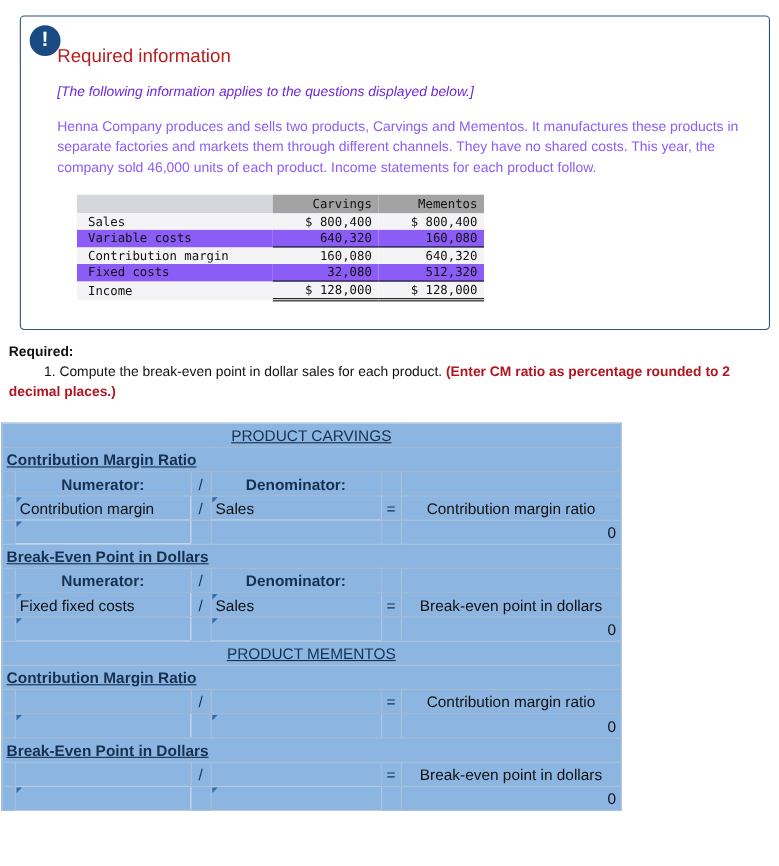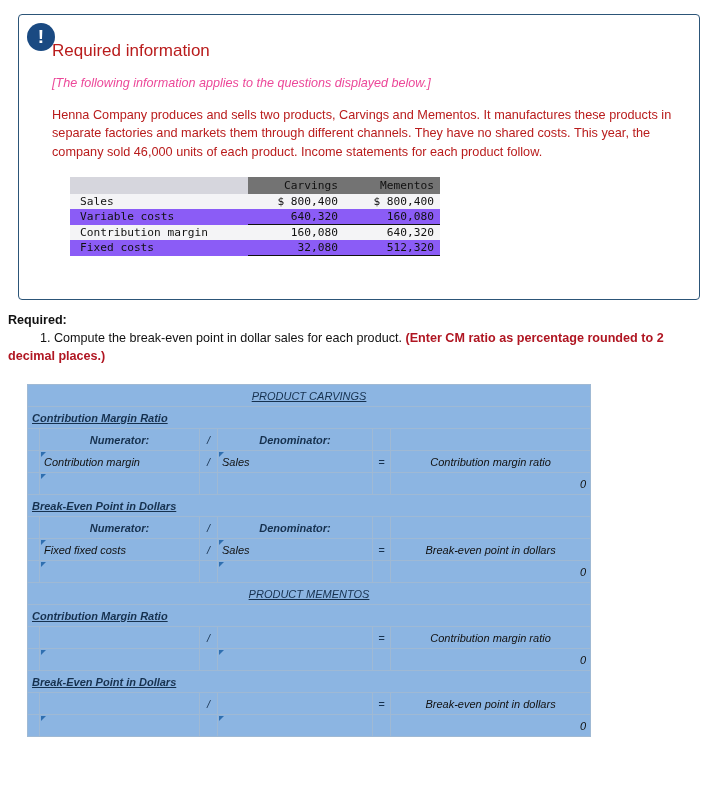--- a/index.html
+++ b/index.html
@@ -44,7 +44,7 @@
   .req-note {
     font-size: 12.6px;
     font-style: italic;
-    color: #ec4899;
+    color: #6d28d9;
     margin: 0 0 16px 0;
   }
   .req-para {

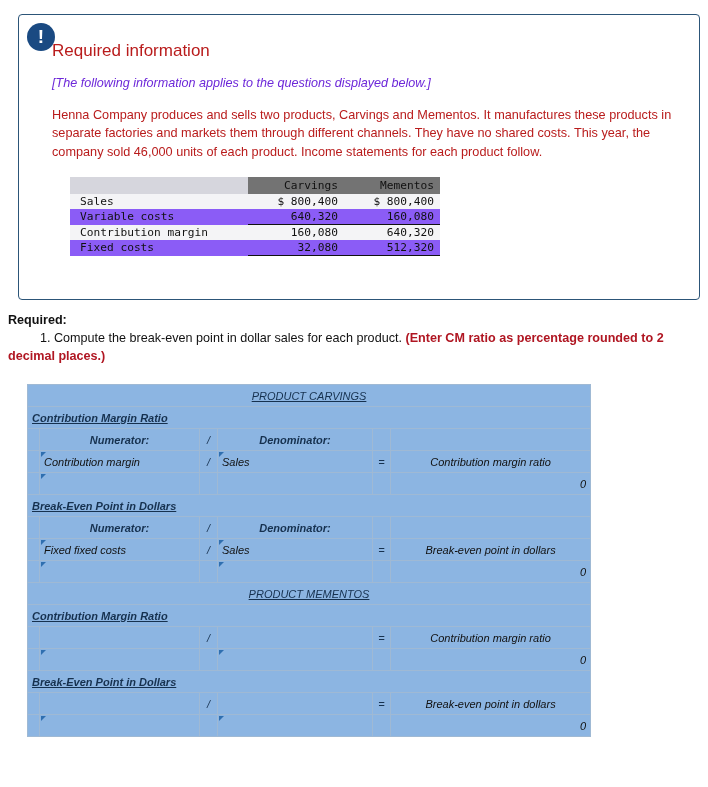--- a/index.html
+++ b/index.html
@@ -50,7 +50,7 @@
   .req-para {
     font-size: 12.7px;
     line-height: 1.45;
-    color: #b91c1c;
+    color: #8b5cf6;
     margin: 0 0 16px 0;
     width: 624px;
   }

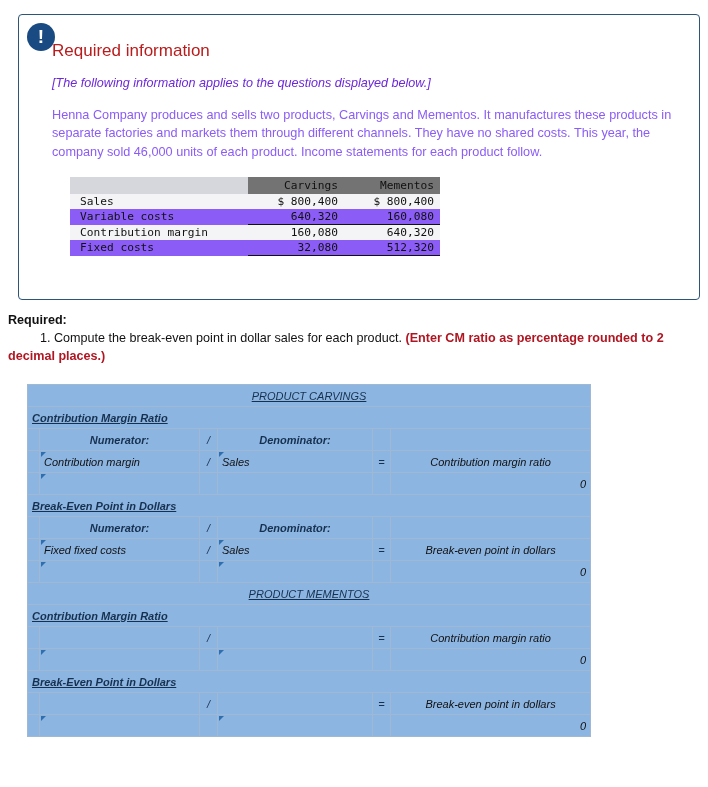--- a/index.html
+++ b/index.html
@@ -66,7 +66,7 @@
   .is-table td, .is-table th { padding: 1px 0; white-space: pre; }
   .is-table .lbl { width: 178px; text-align: left; padding-left: 10px; }
   .is-table .num { width: 96px; text-align: right; padding-right: 6px; }
-  .is-head th { background: #737373; font-weight: normal; text-align: center; padding: 2px 0; }
+  .is-head th { background: #a3a3a3; font-weight: normal; text-align: center; padding: 2px 0; }
   .is-head th.lblh { background: #d6d6dd; }
   .row-a { background: #f4f4f6; }
   .row-b { background: #8b5cf6; }

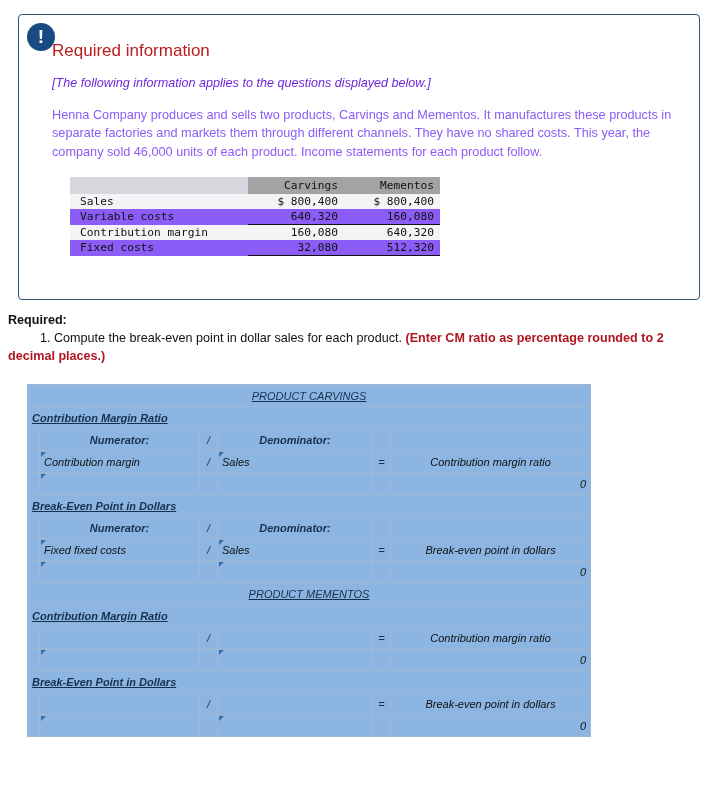--- a/index.html
+++ b/index.html
@@ -207,6 +207,11 @@
             <td class="num">32,080</td>
             <td class="num">512,320</td>
           </tr>
+          <tr class="row-a dbl">
+            <td class="lbl">Income</td>
+            <td class="num">$ 128,000</td>
+            <td class="num">$ 128,000</td>
+          </tr>
         </tbody>
       </table>
     </div>

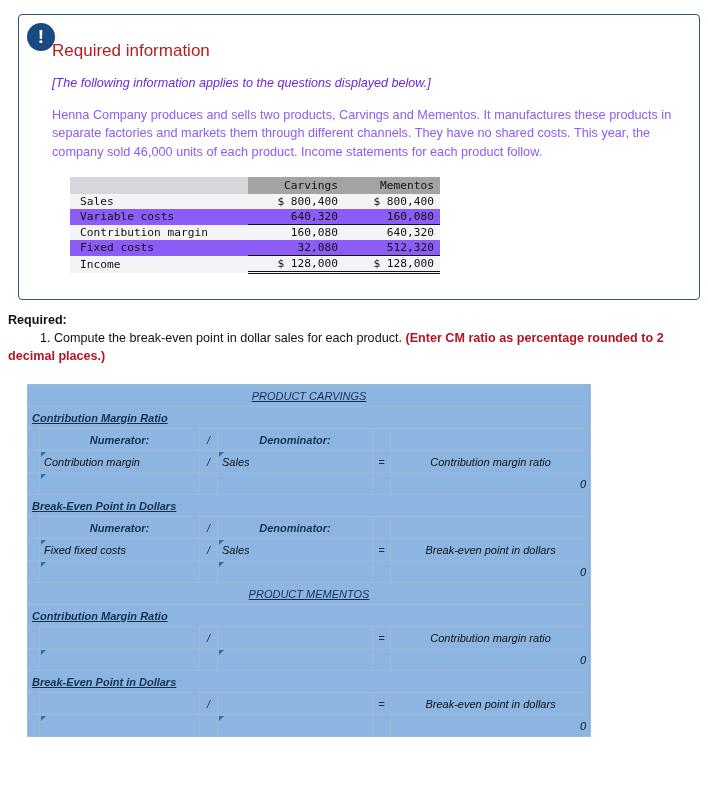--- a/index.html
+++ b/index.html
@@ -91,13 +91,12 @@
   
   .ws {
     position: absolute;
-    left: 27px; top: 384px;
+    left: 1px; top: 384px;
     width: 563px;
     border-collapse: collapse;
     table-layout: fixed;
-    font-size: 11px;
+    font-size: 14px;
     color: #111111;
-    font-style: italic;
   }
   .ws td {
     border: 1px solid #9fb9d4;

